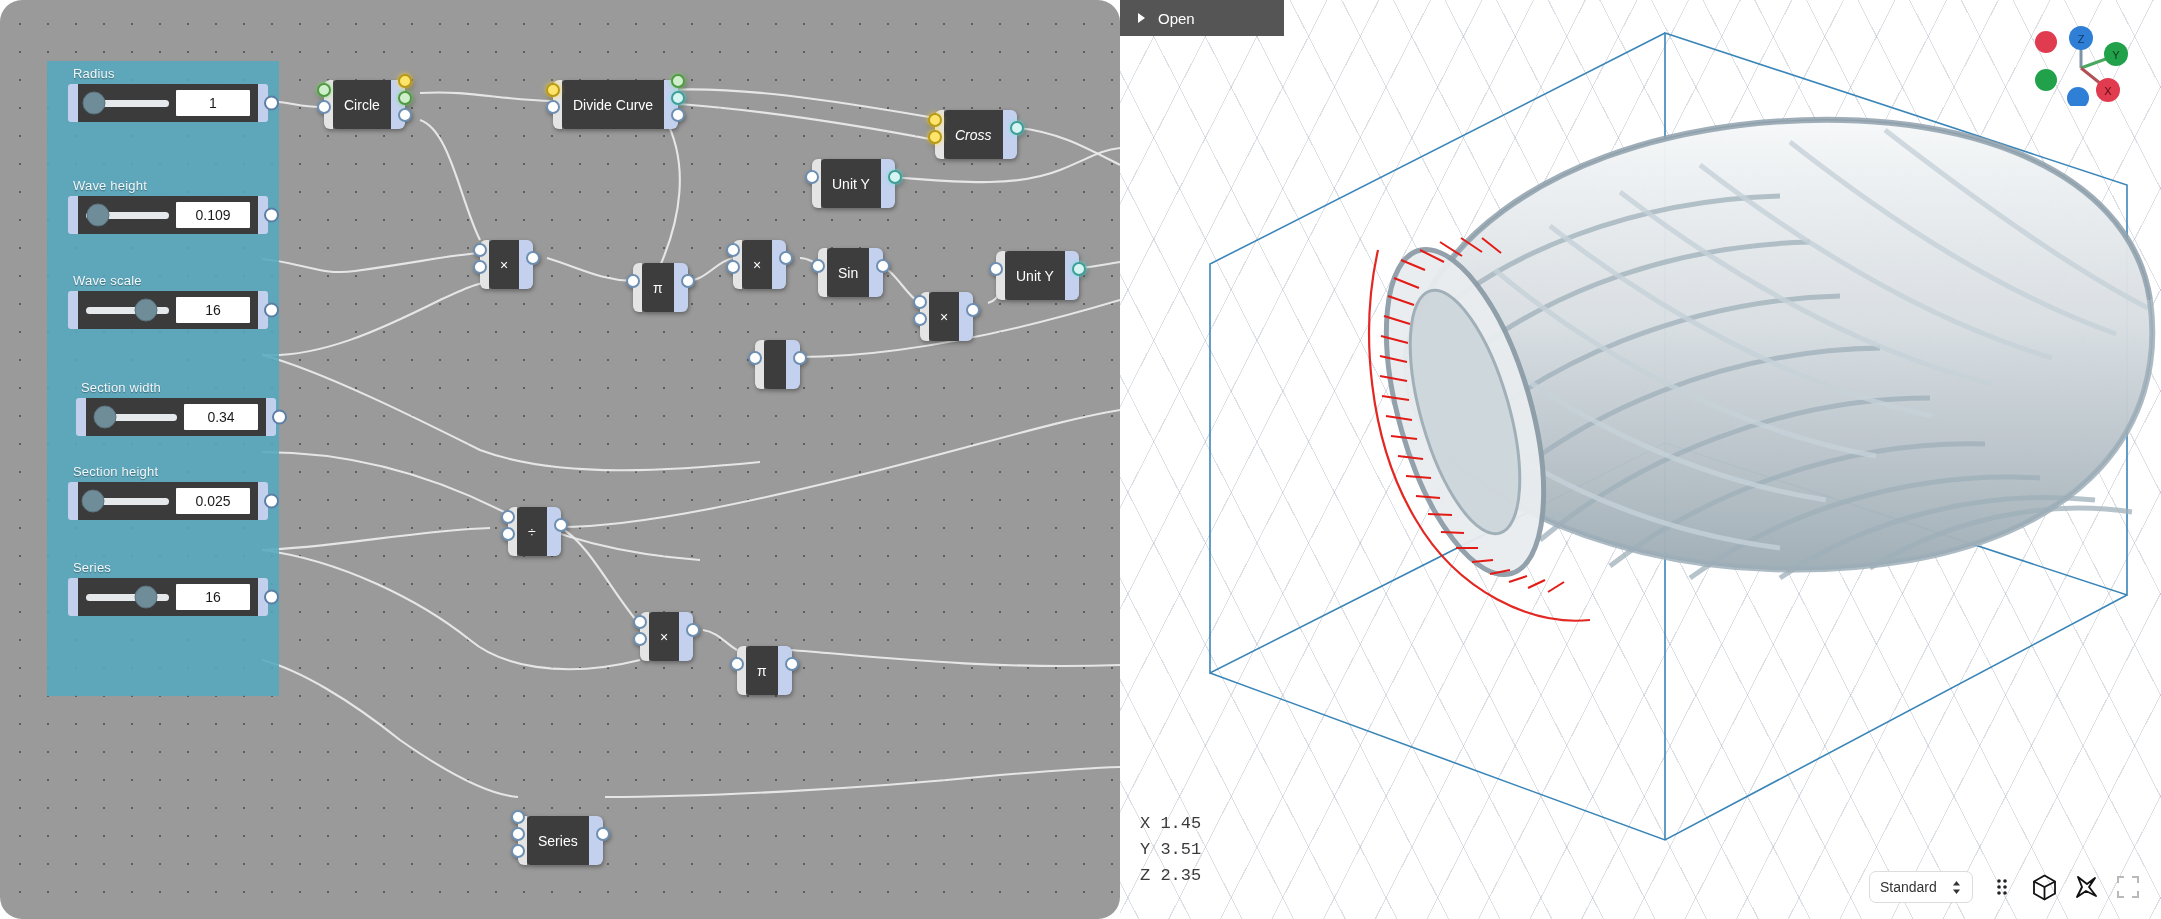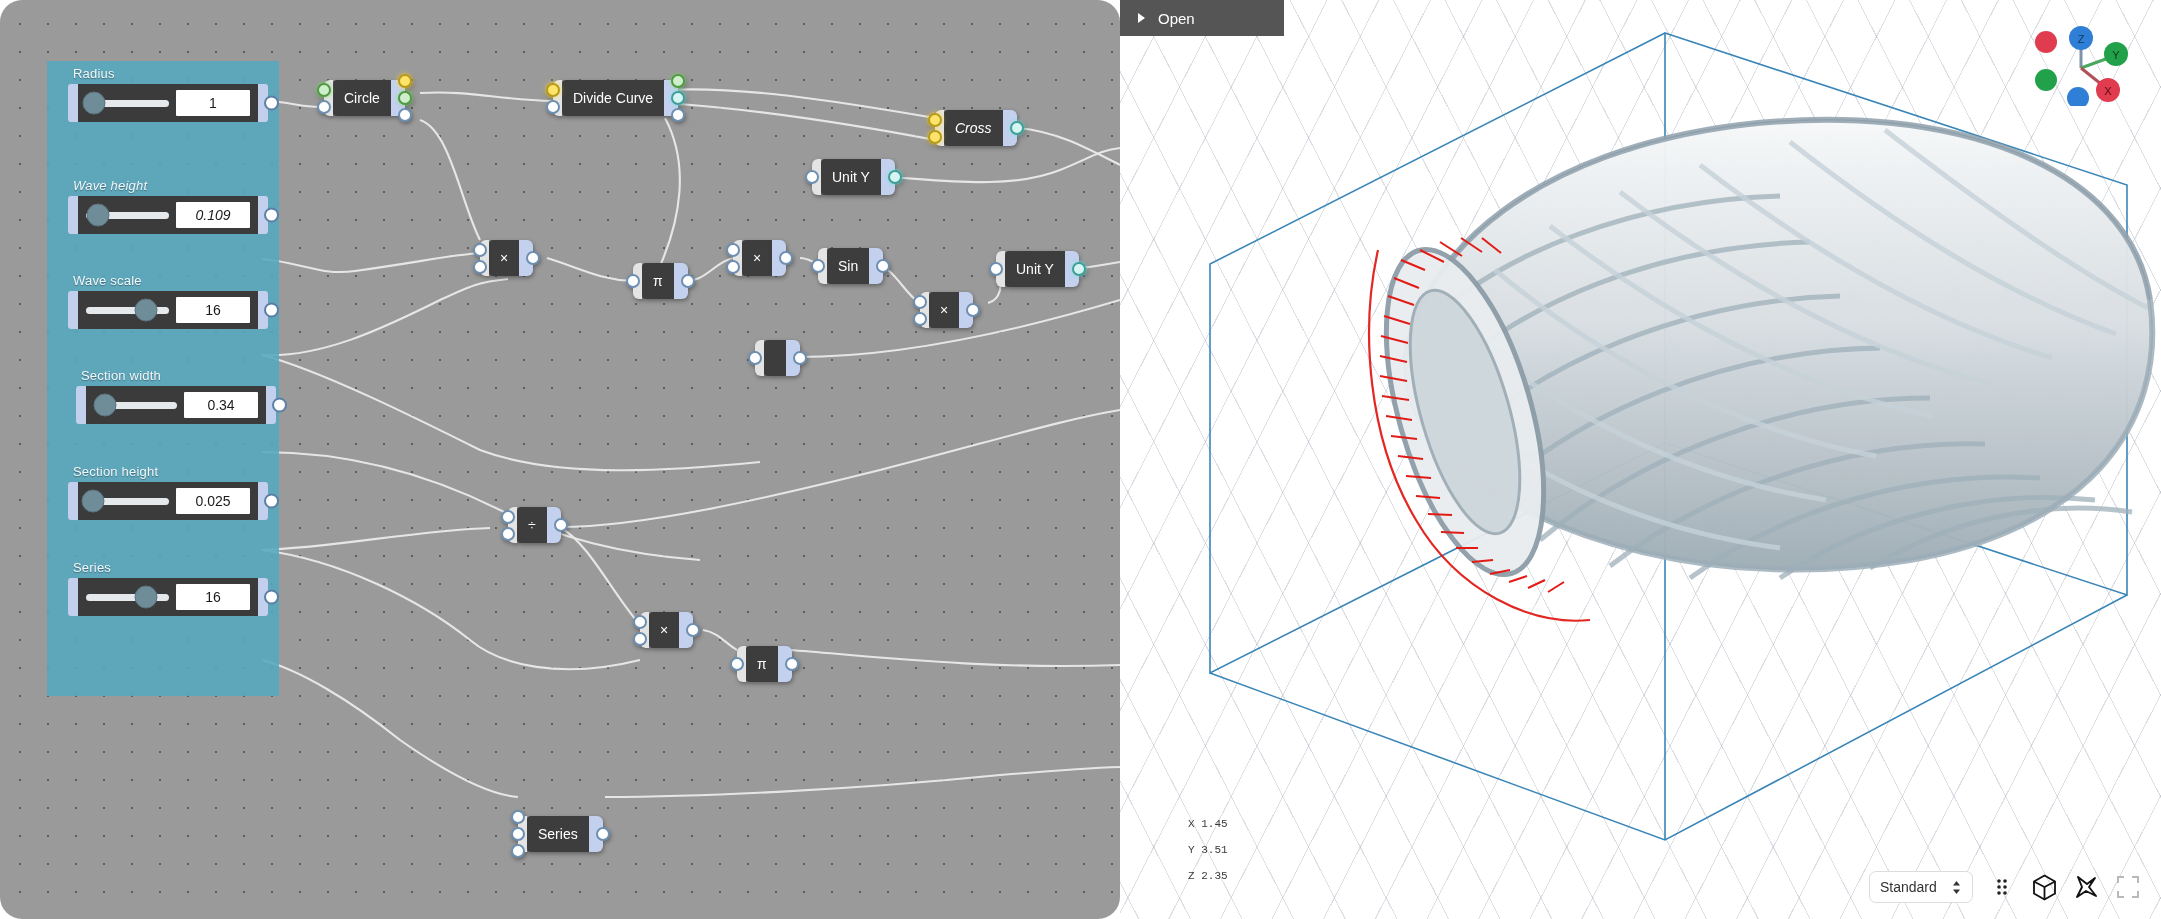--- a/index.html
+++ b/index.html
@@ -54,7 +54,7 @@
 
   
   .node{
-    position:absolute; display:flex; align-items:stretch; height:36px;
+    position:absolute; display:flex; align-items:stretch; height:49px;
     filter:drop-shadow(1px 2px 2px rgba(0,0,0,.35));
   }
   .node .body{

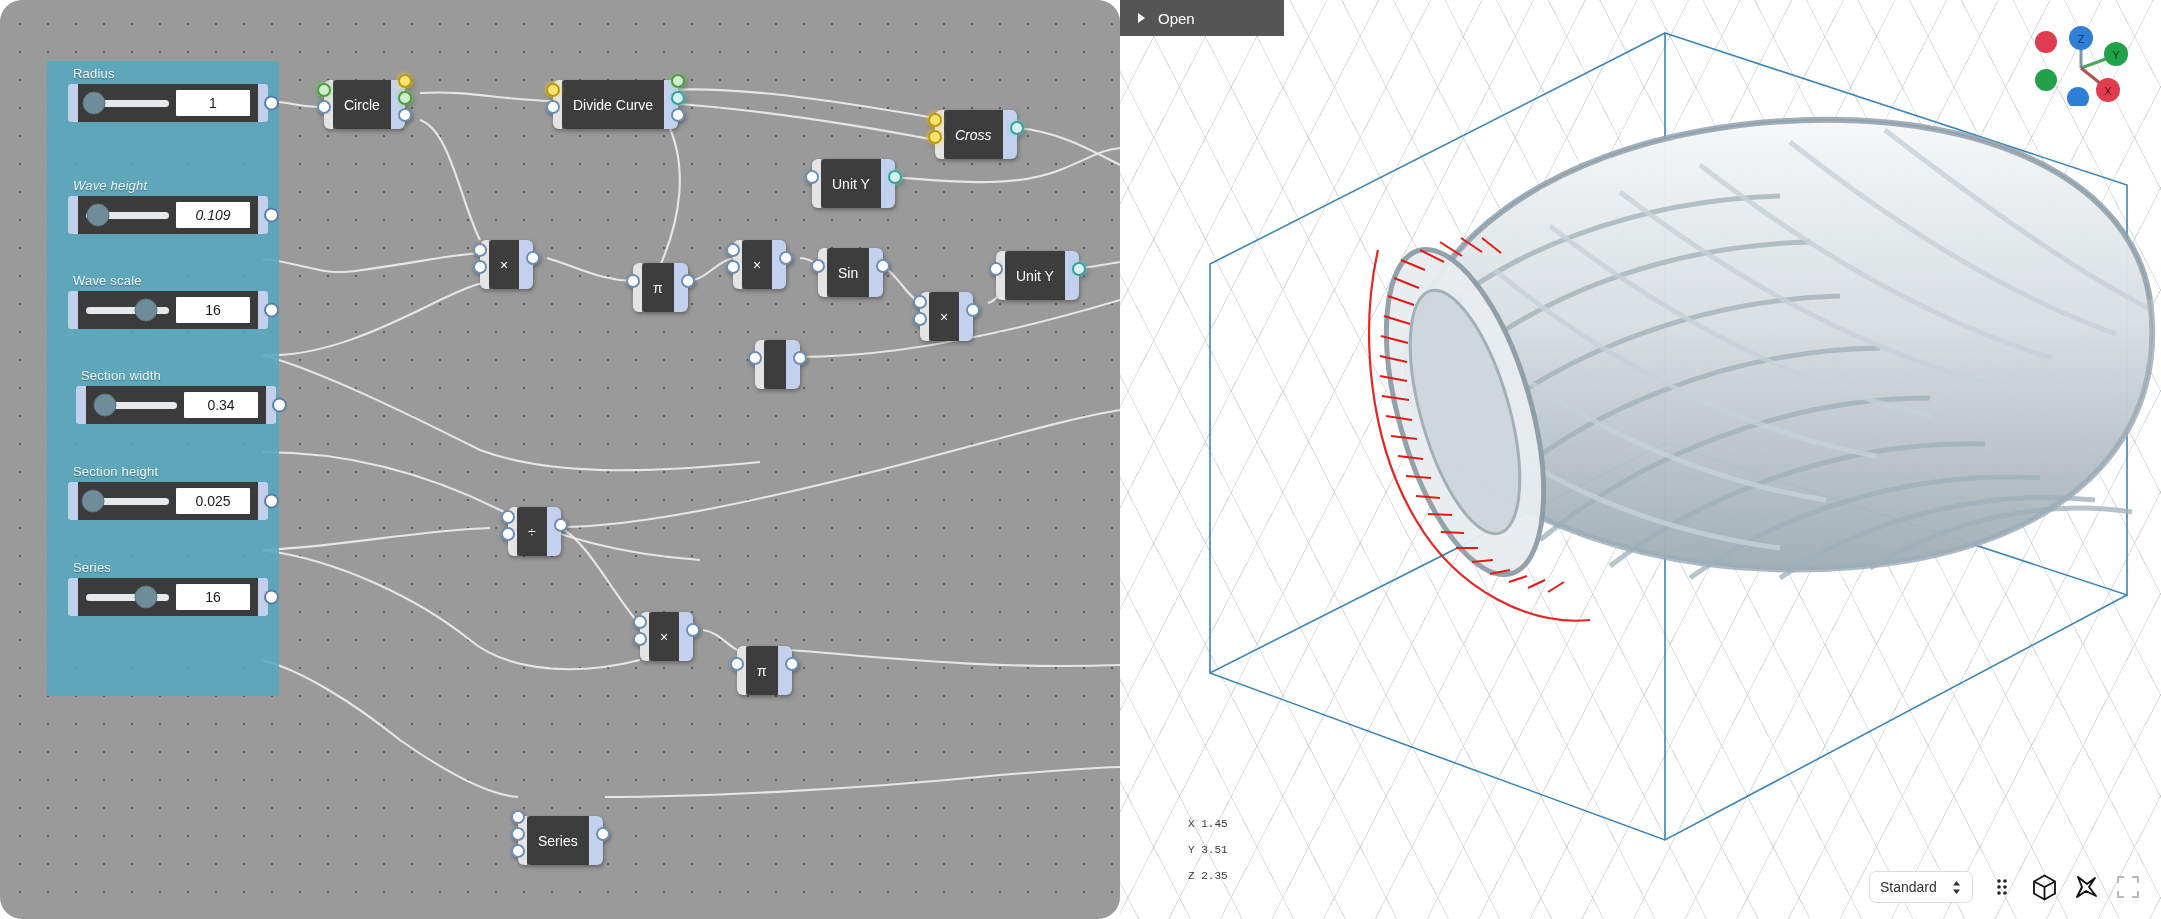--- a/index.html
+++ b/index.html
@@ -171,7 +171,7 @@
             <div class="out-port"></div>
           </div>
         </div>
-        <div class="slider-group" style="left: 68px; top: 178px; font-style: italic;">
+        <div class="slider-group" style="left: 68px; top: 178px;">
           <div class="slider-label">Wave height</div>
           <div class="slider-node">
             <div class="cap left"></div>

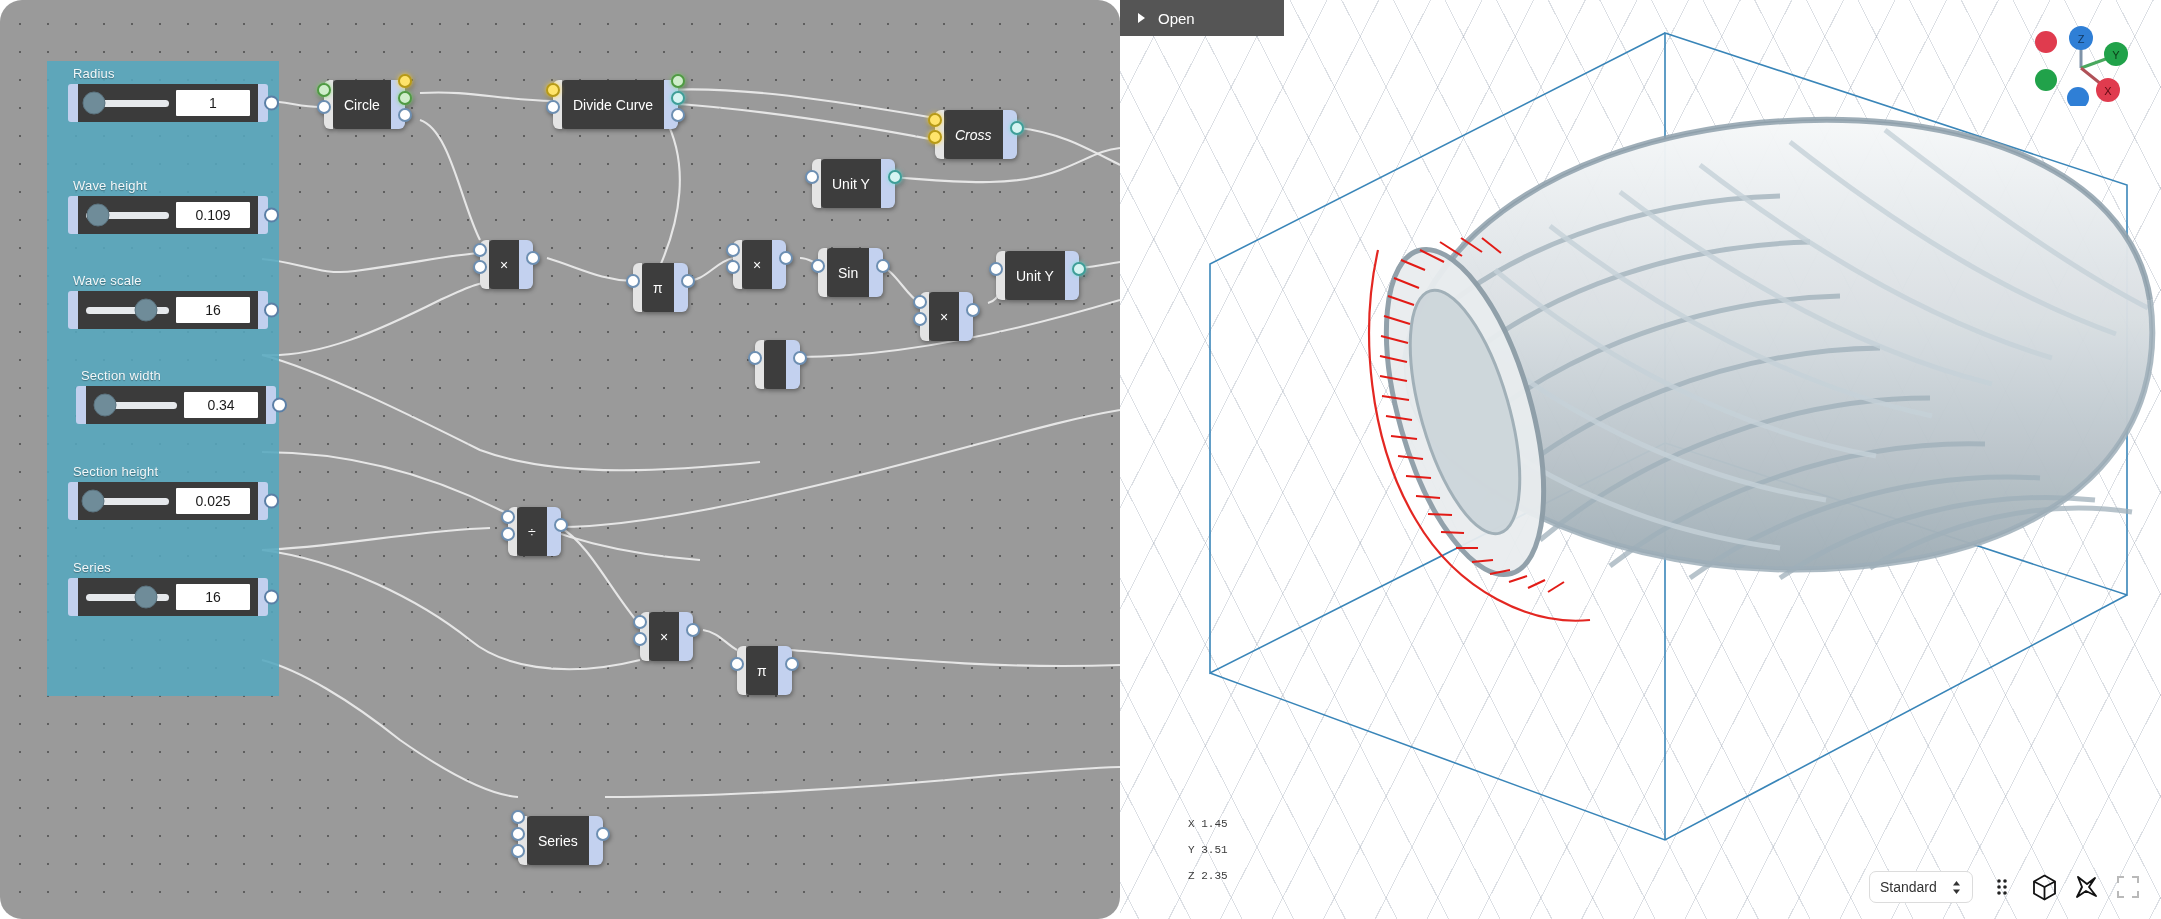--- a/index.html
+++ b/index.html
@@ -199,7 +199,7 @@
             <div class="out-port"></div>
           </div>
         </div>
-        <div class="slider-group" style="left: 68px; top: 368px; padding-left: 8px;">
+        <div class="slider-group" style="left: 68px; top: 380px; padding-left: 8px;">
           <div class="slider-label">Section width</div>
           <div class="slider-node">
             <div class="cap left"></div>

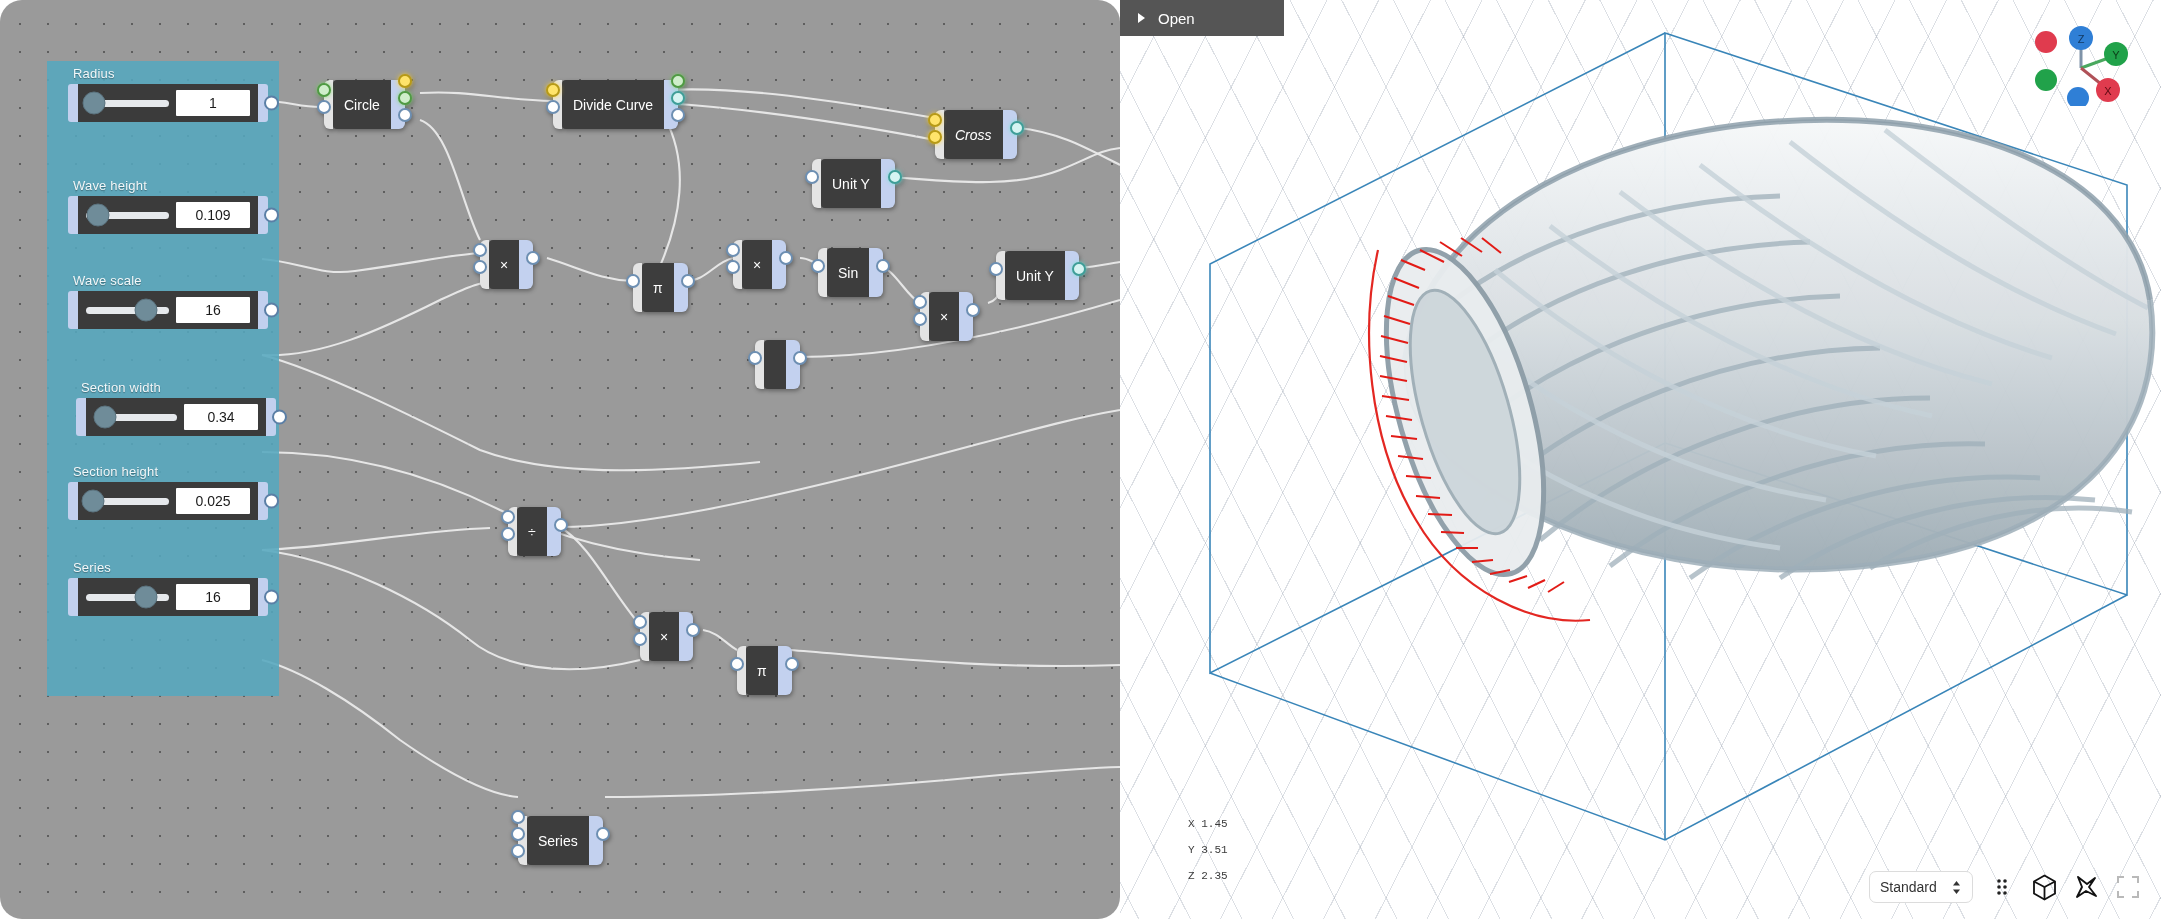--- a/index.html
+++ b/index.html
@@ -97,7 +97,7 @@
 
   #coords{
     position:absolute; left:20px; bottom:30px; z-index:6;
-    font-family:"Liberation Mono", monospace; font-size:11px; color:#3b3b3b; line-height:26px;margin-left:48px;
+    font-family:"Liberation Mono", monospace; font-size:17px; color:#3b3b3b; line-height:26px;
   }
   #axis-gizmo{ position:absolute; right:25px; top:18px; width:110px; height:88px; z-index:6;}
   #vp-toolbar{

